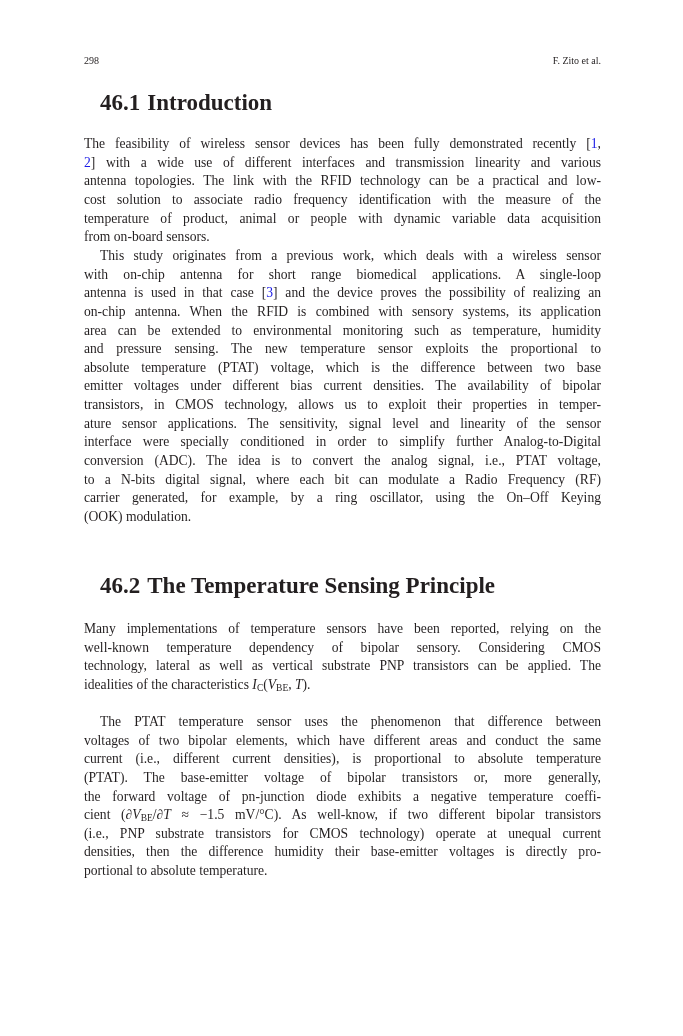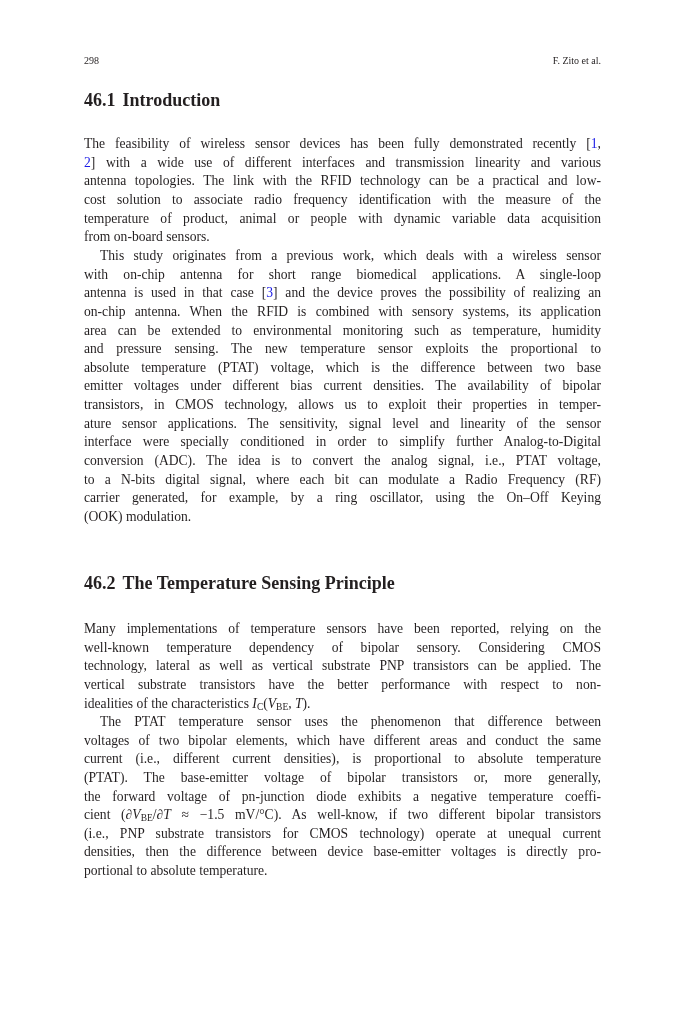--- a/index.html
+++ b/index.html
@@ -9,7 +9,7 @@
                   font-size: 10px; }
   .running-head .pg { position: absolute; left: 0; top: 0; }
   .running-head .auth { position: absolute; right: 0; top: 0; }
-  h2 { position: absolute; left: 84px; margin: 0; font-size: 18px; font-weight: bold; white-space: nowrap; }
+  h2 { position: absolute; left: 100px; margin: 0; font-size: 23px; font-weight: bold; white-space: nowrap; }
   h2 .num { margin-right: 7px; }
   .para { position: absolute; left: 84px; width: 517px; font-size: 13.6px; }
   .line { display: block; height: 18.65px; line-height: 18.65px; text-align: justify;

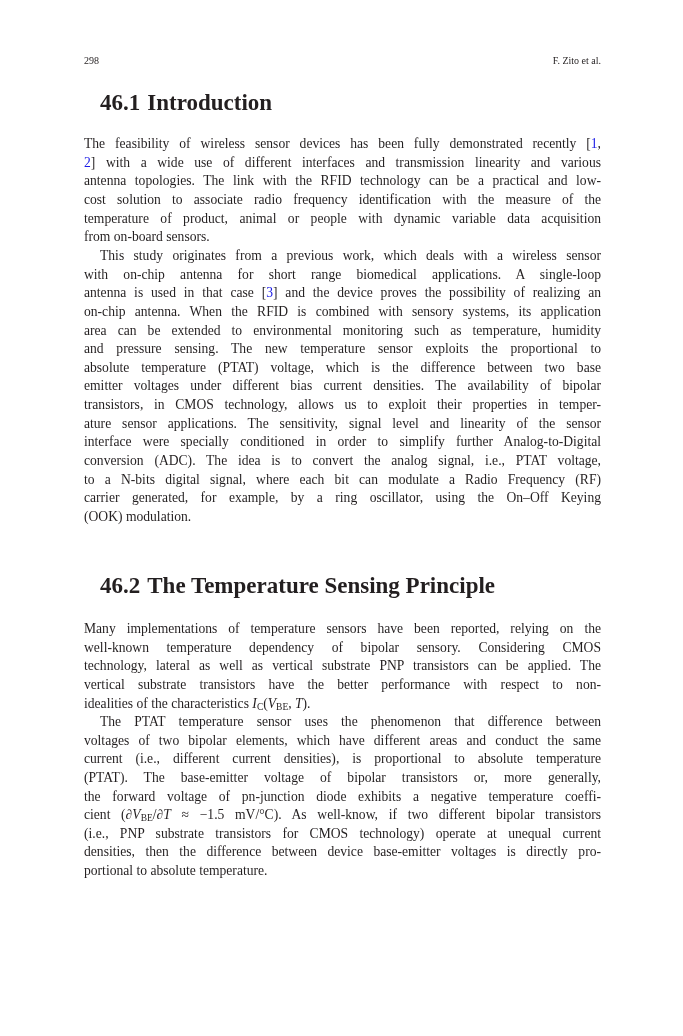--- a/index.html
+++ b/index.html
@@ -67,7 +67,6 @@
   <span class="line">Many implementations of temperature sensors have been reported, relying on the</span>
   <span class="line">well-known temperature dependency of bipolar sensory. Considering CMOS</span>
   <span class="line">technology, lateral as well as vertical substrate PNP transistors can be applied. The</span>
-  <span class="line">vertical substrate transistors have the better performance with respect to non-</span>
   <span class="line last"><span>idealities of the characteristics </span><i>I</i><sub>C</sub><span>(</span><i>V</i><sub>BE</sub><span>, </span><i>T</i><span>).</span></span>
 </div>
 

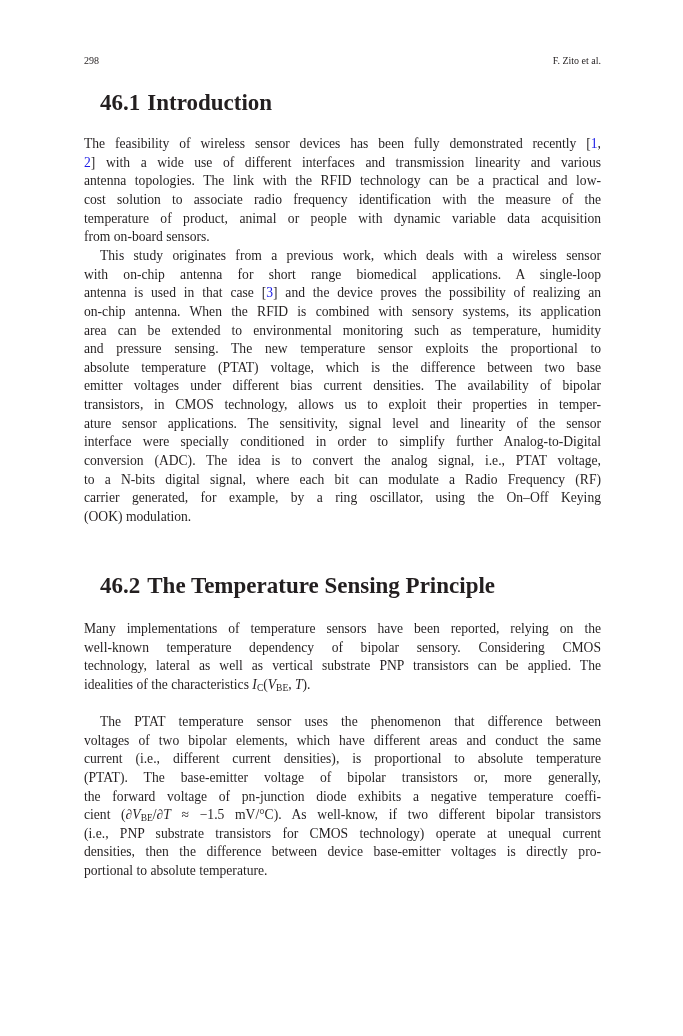--- a/index.html
+++ b/index.html
@@ -78,7 +78,7 @@
   <span class="line">the forward voltage of pn-junction diode exhibits a negative temperature coeffi-</span>
   <span class="line"><span>cient (∂</span><i>V</i><sub>BE</sub><span>/∂</span><i>T</i><span> ≈ −1.5 mV/°C). As well-know, if two different bipolar transistors</span></span>
   <span class="line">(i.e., PNP substrate transistors for CMOS technology) operate at unequal current</span>
-  <span class="line">densities, then the difference between device base-emitter voltages is directly pro-</span>
+  <span class="line">densities, then the difference humidity their base-emitter voltages is directly pro-</span>
   <span class="line last">portional to absolute temperature.</span>
 </div>
 

